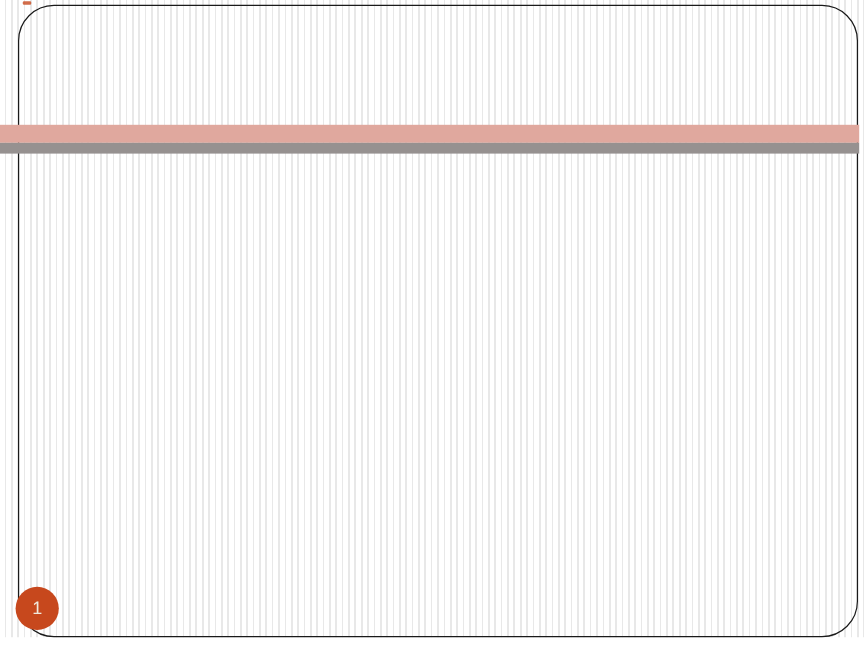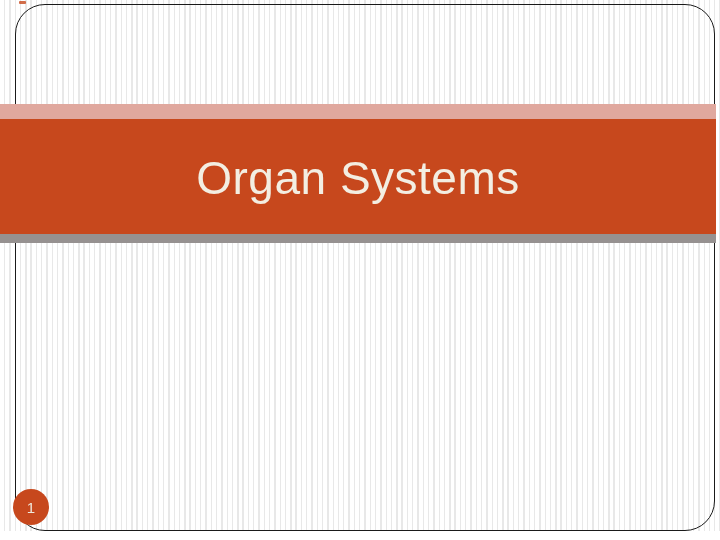--- a/index.html
+++ b/index.html
@@ -73,9 +73,6 @@
 
   <div class="banner">
     <div class="band-pink"></div>
-    <div class="band-orange">
-      <div class="slide-title">Organ Systems</div>
-    </div>
     <div class="band-gray"></div>
   </div>
 

